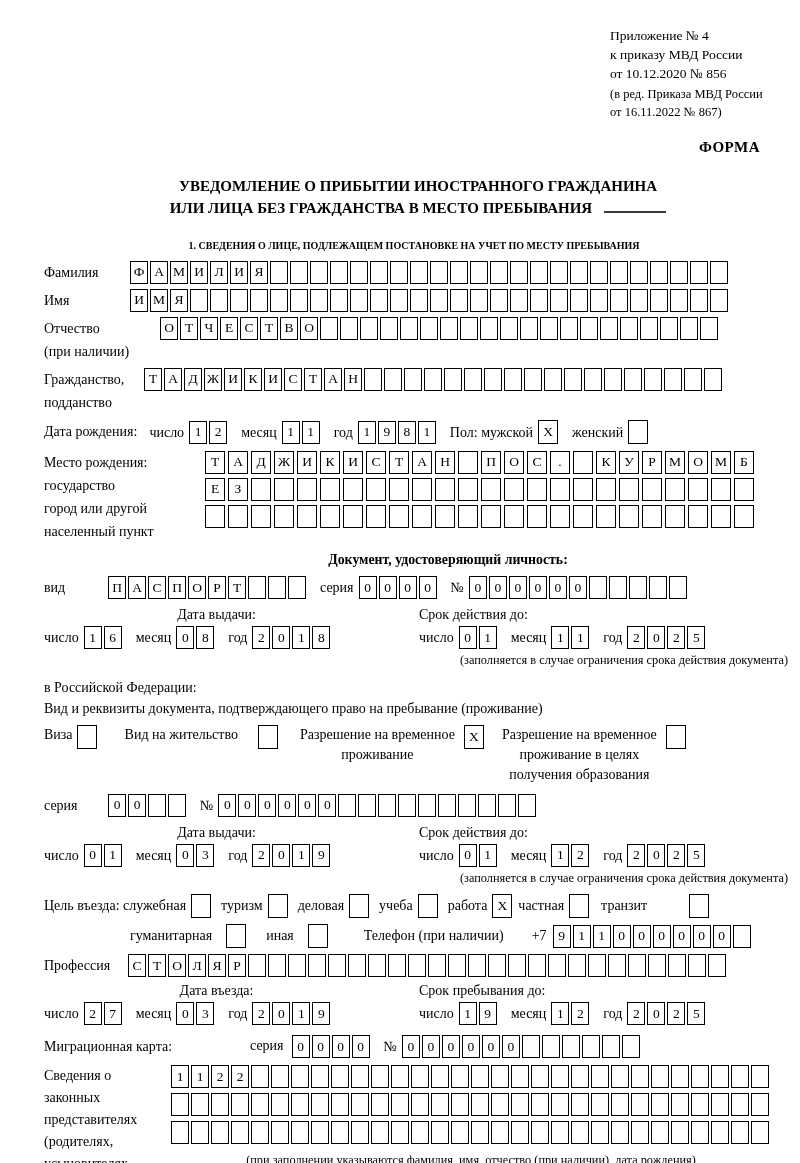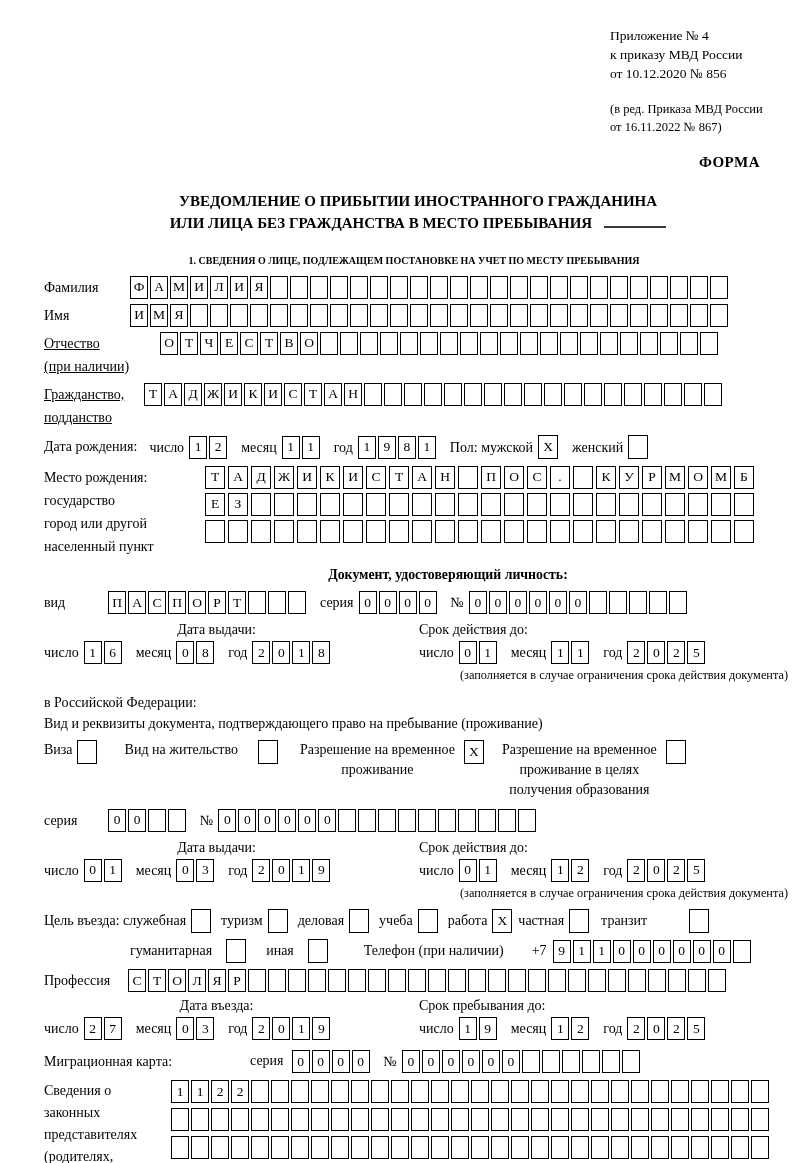--- a/index.html
+++ b/index.html
@@ -12,7 +12,7 @@
   }
   
   .hdr{margin-left:566px;font-size:13.5px;line-height:19px;}
-  .hdr .amend{font-size:12.5px;line-height:18px;margin-top:17px;}
+  .hdr .amend{font-size:12.5px;line-height:18px;margin-top:2px;}
   .forma{font-weight:bold;font-size:15px;text-align:right;padding-right:32px;margin-top:16px;letter-spacing:.5px;}
   
   .title{text-align:center;font-weight:bold;font-size:15px;line-height:22px;margin-top:18px;}

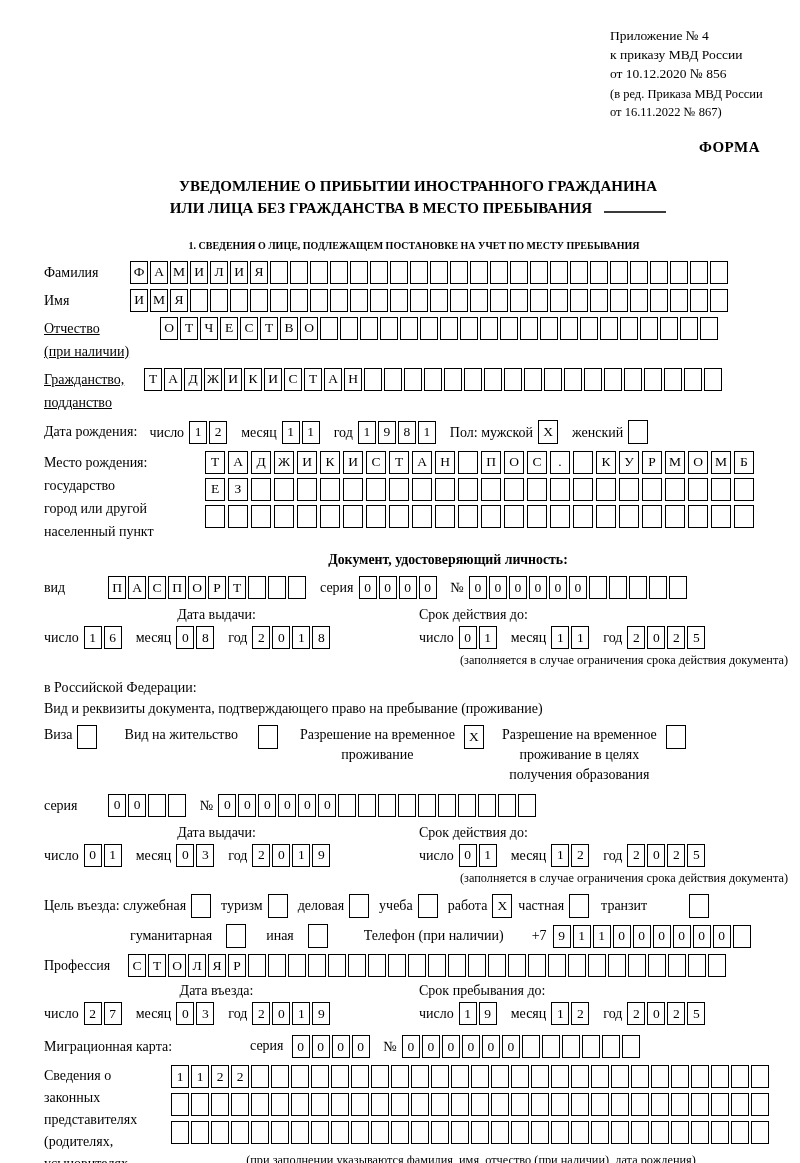--- a/index.html
+++ b/index.html
@@ -22,7 +22,7 @@
   .frow{display:flex;align-items:flex-start;margin:5px 0 5px 0;}
   .lbl{flex:0 0 auto;line-height:23px;}
   .lbl .l2{display:block;}
-  .w86{width:86px;} .w116{width:116px;text-decoration:underline;} .w100{width:100px;text-decoration:underline;} .w64{width:64px;} .w84{width:84px;}
+  .w86{width:86px;} .w116{width:116px;} .w100{width:100px;text-decoration:underline;} .w64{width:64px;} .w84{width:84px;}
   .cells{display:inline-flex;white-space:nowrap;flex:0 0 auto;}
   .cell{
     display:inline-flex;align-items:center;justify-content:center;

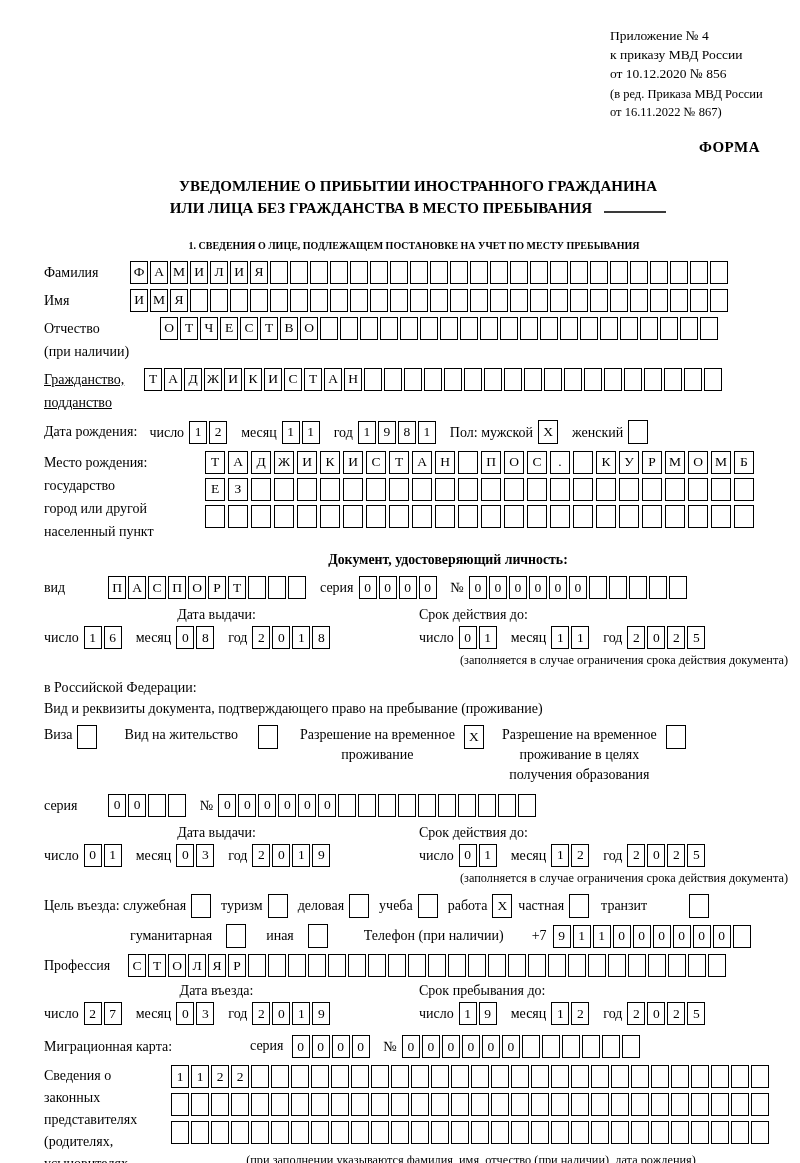--- a/index.html
+++ b/index.html
@@ -22,7 +22,7 @@
   .frow{display:flex;align-items:flex-start;margin:5px 0 5px 0;}
   .lbl{flex:0 0 auto;line-height:23px;}
   .lbl .l2{display:block;}
-  .w86{width:86px;} .w116{width:116px;} .w100{width:100px;text-decoration:underline;} .w64{width:64px;} .w84{width:84px;}
+  .w86{width:86px;} .w116{width:116px;} .w100{width:100px;} .w64{width:64px;} .w84{width:84px;}
   .cells{display:inline-flex;white-space:nowrap;flex:0 0 auto;}
   .cell{
     display:inline-flex;align-items:center;justify-content:center;

